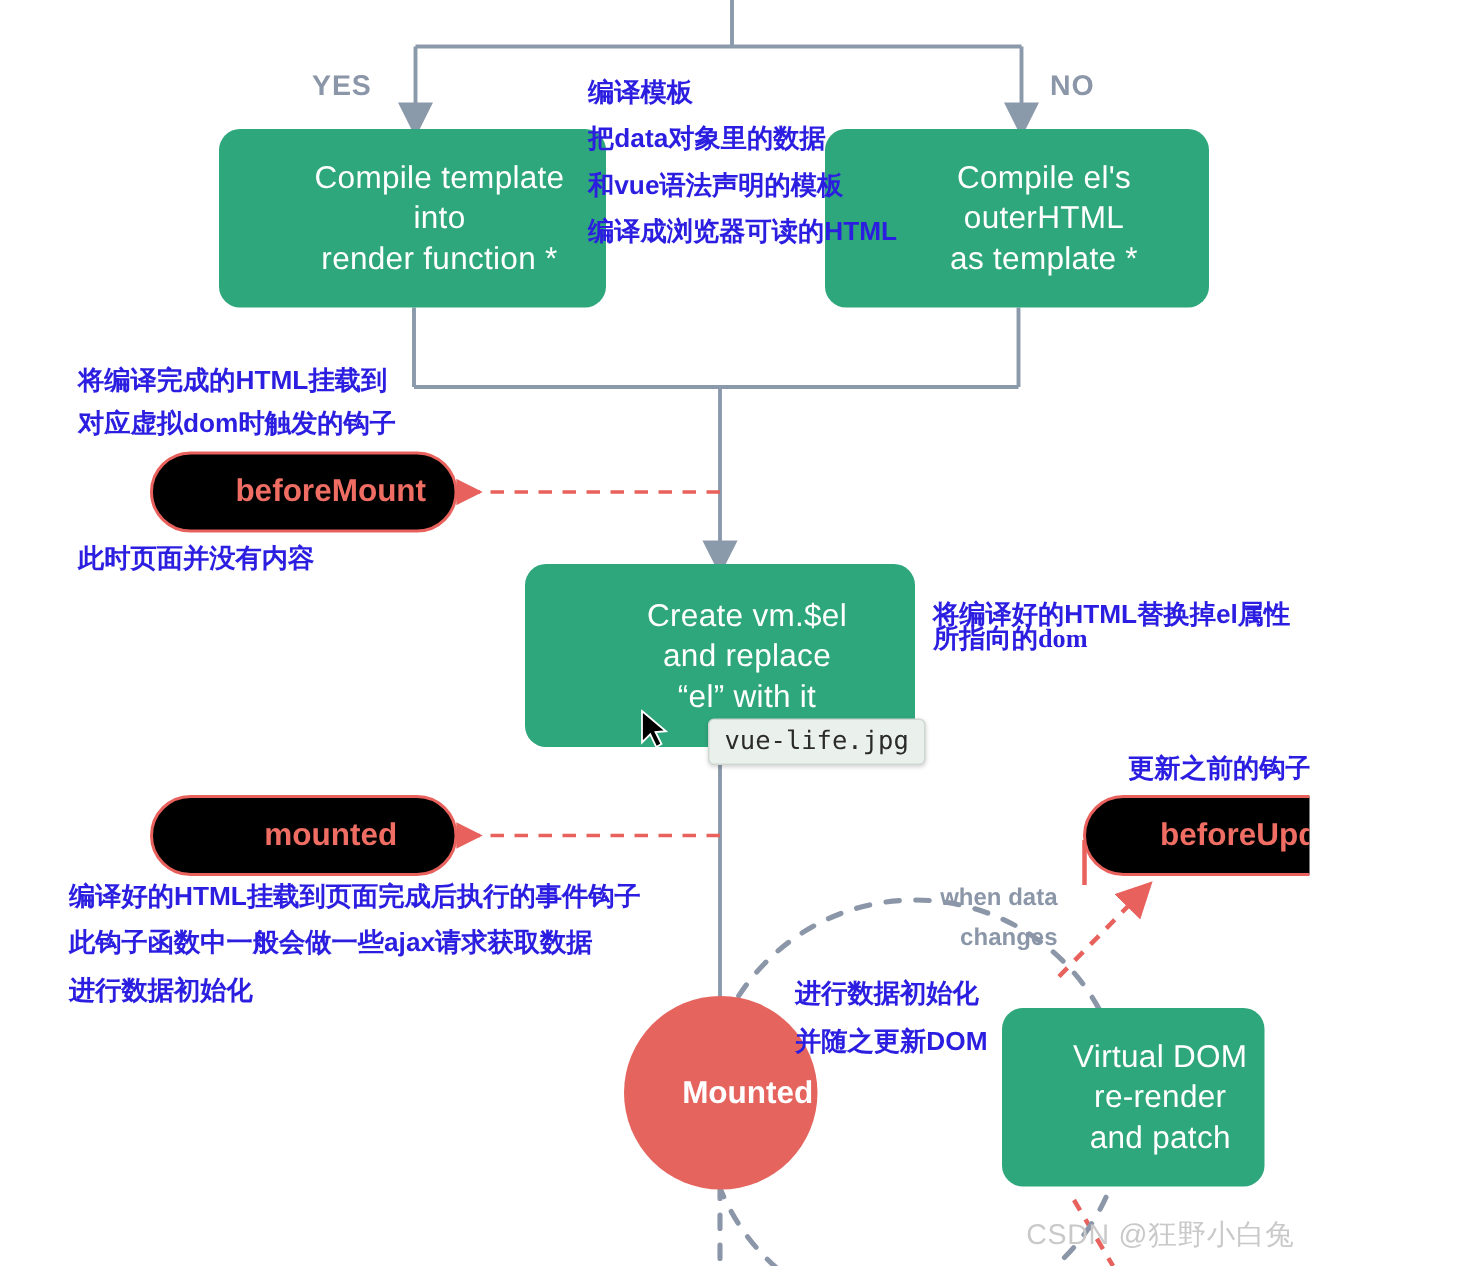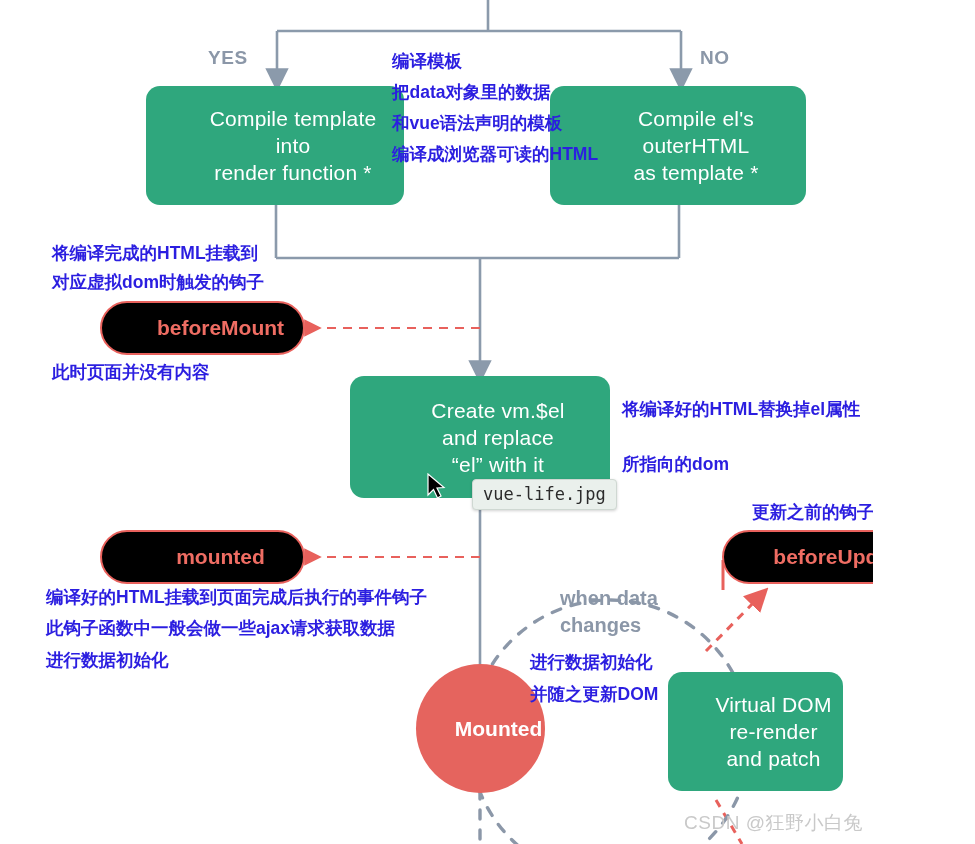--- a/index.html
+++ b/index.html
@@ -229,7 +229,7 @@
   <div class="cn-note" style="left:52px; top:358px;">此时页面并没有内容</div>
 
   <div class="cn-note" style="left:622px; top:395px;">将编译好的HTML替换掉el属性</div>
-  <div class="cn-note" style="left:622px; top:450px;">所指向的dom</div>
+  <div class="cn-note" style="left:622px; top:411px;font-family:Liberation Serif, serif;">所指向的dom</div>
 
   <div class="cn-note" style="left:46px; top:583px;">编译好的HTML挂载到页面完成后执行的事件钩子</div>
   <div class="cn-note" style="left:46px; top:614px;">此钩子函数中一般会做一些ajax请求获取数据</div>

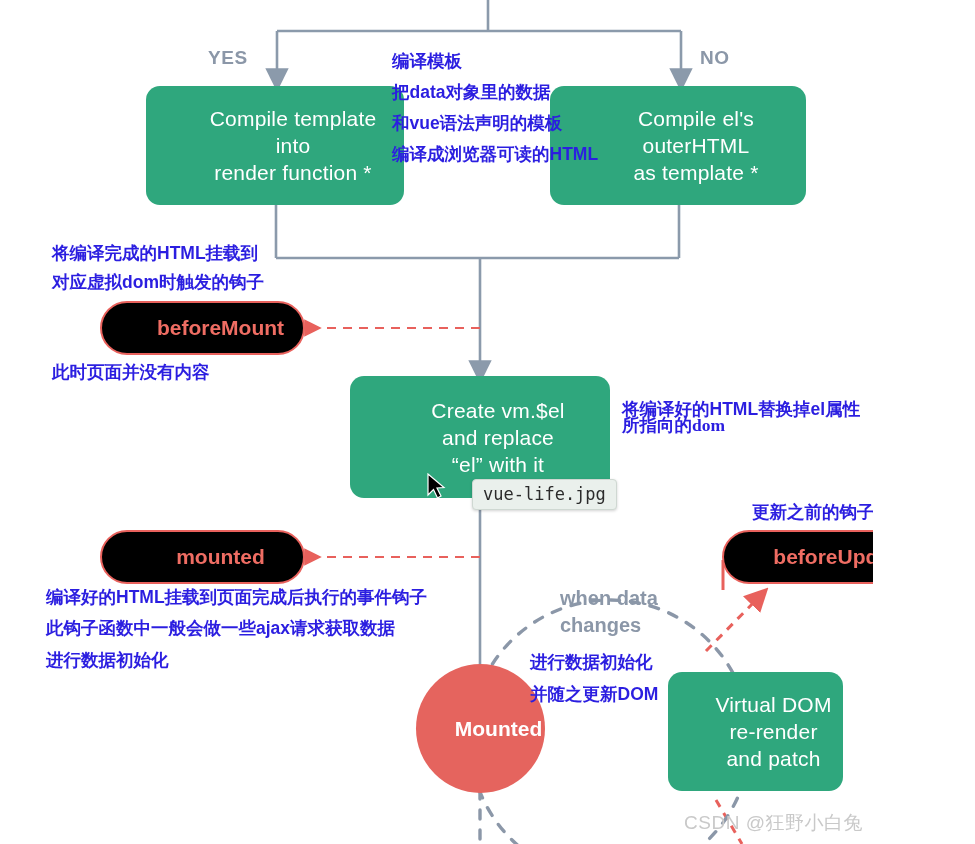--- a/index.html
+++ b/index.html
@@ -67,10 +67,10 @@
   .gray-note {
     position: absolute;
     color: #8b97a8;
-    font-size: 20px;
+    font-size: 16px;
     font-weight: 700;
     line-height: 27px;
-    text-align: left;
+    text-align: right;
   }
   .cn-note {
     position: absolute;

